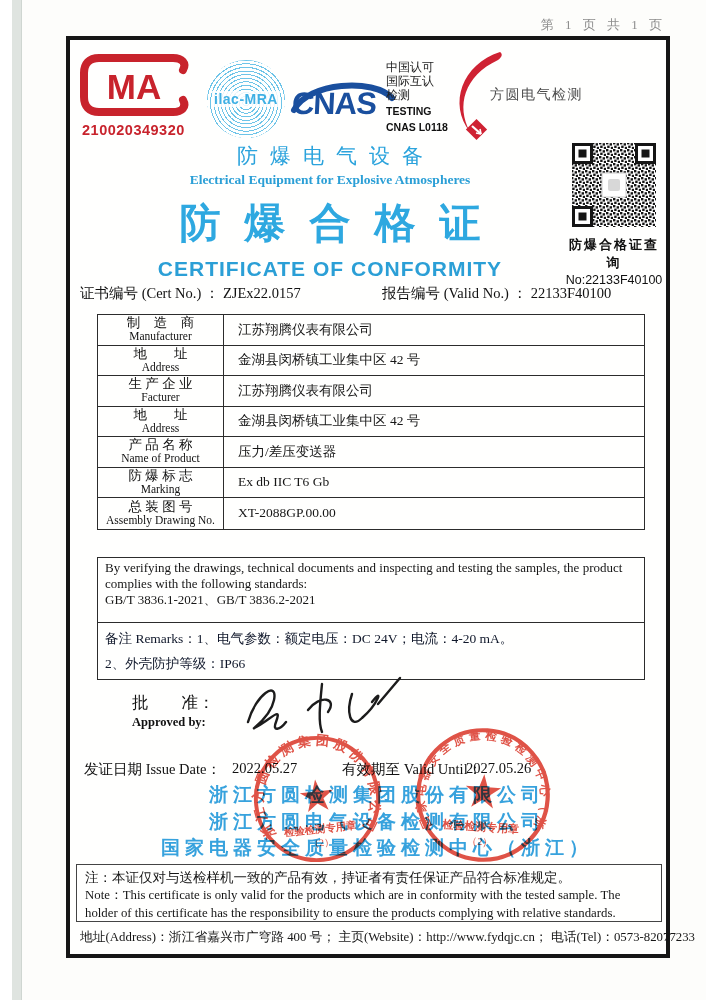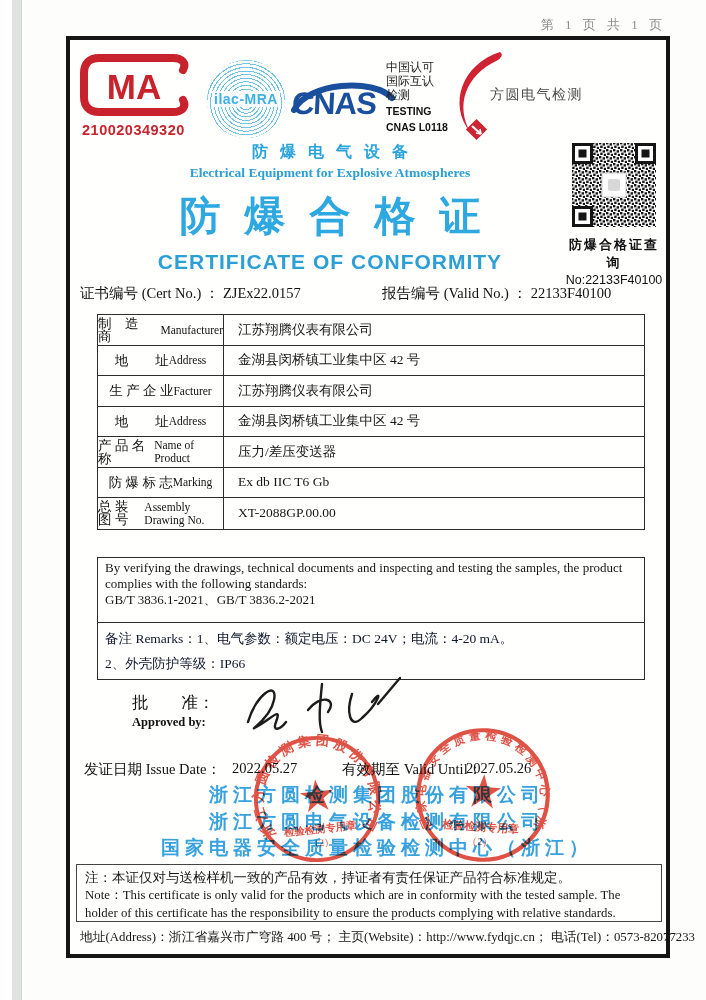--- a/index.html
+++ b/index.html
@@ -26,7 +26,7 @@
 
   
   .titles{position:absolute;left:40px;top:102px;width:440px;text-align:center;color:#2ba3dc;}
-  .t-cn-small{font-size:16px;font-weight:bold;letter-spacing:12px;text-indent:12px;}
+  .t-cn-small{font-size:21px;font-weight:normal;letter-spacing:12px;text-indent:12px;}
   .t-en-small{font-size:13.5px;font-weight:bold;margin-top:2px;letter-spacing:0;color:#2b9fd6;}
   .t-cn-big{font-size:41px;font-weight:bold;letter-spacing:24px;text-indent:24px;margin-top:8px;color:#2ea8e0;}
   .t-en-big{font-size:21px;font-weight:600;margin-top:6px;letter-spacing:1px;color:#2b9fd6;font-family:"Liberation Sans",sans-serif;}

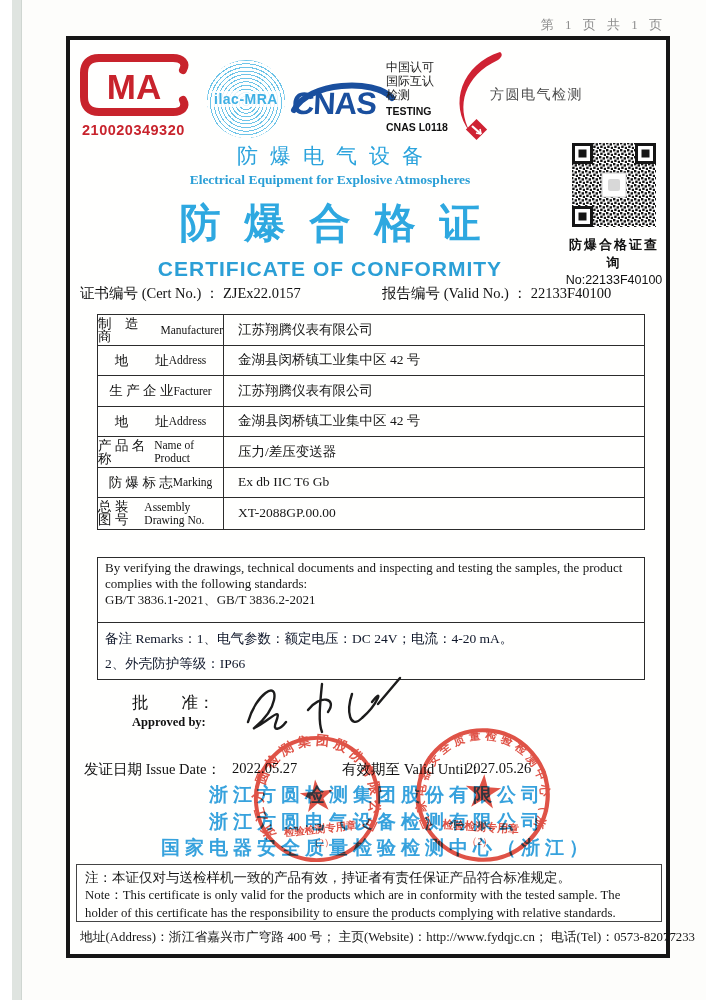--- a/index.html
+++ b/index.html
@@ -44,7 +44,7 @@
   .tbl{position:absolute;left:27px;top:274px;width:548px;border:1.5px solid #2c2c2c;box-sizing:border-box;}
   .trow{display:flex;height:30.5px;border-bottom:1.5px solid #2c2c2c;box-sizing:border-box;}
   .trow:last-child{border-bottom:none;}
-  .tlabel{width:126px;border-right:1.5px solid #2c2c2c;box-sizing:border-box;display:flex;flex-direction:row;justify-content:center;align-items:center;line-height:13px;}
+  .tlabel{width:126px;border-right:1.5px solid #2c2c2c;box-sizing:border-box;display:flex;flex-direction:column;justify-content:center;align-items:center;line-height:13px;}
   .tlabel .cn{font-size:13.5px;color:#111;}
   .tlabel .en{font-size:11.5px;color:#111;margin-top:1px;}
   .tvalue{flex:1;display:flex;align-items:center;padding-left:14px;font-size:13.5px;color:#161616;}

